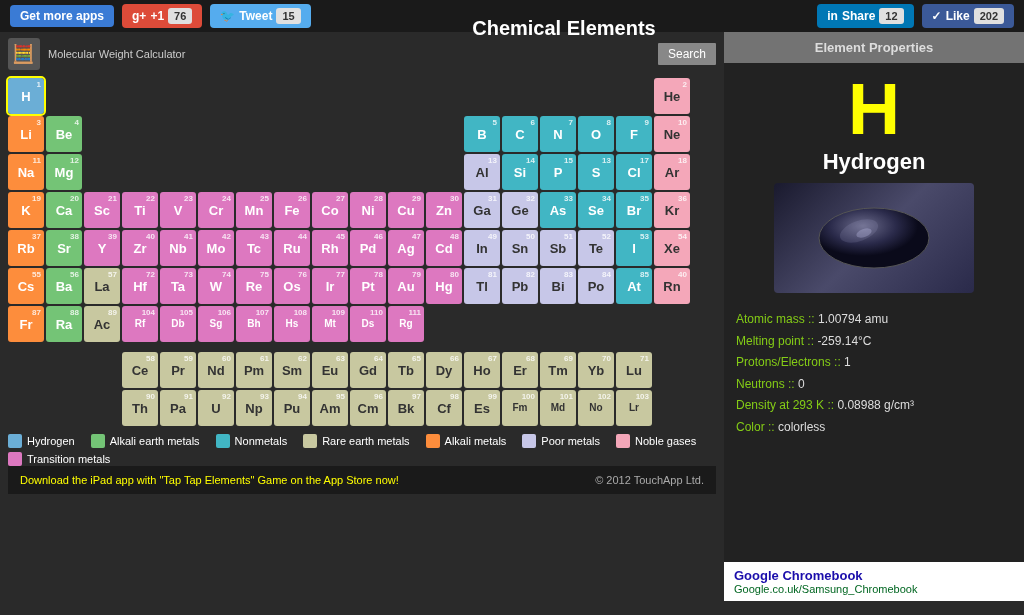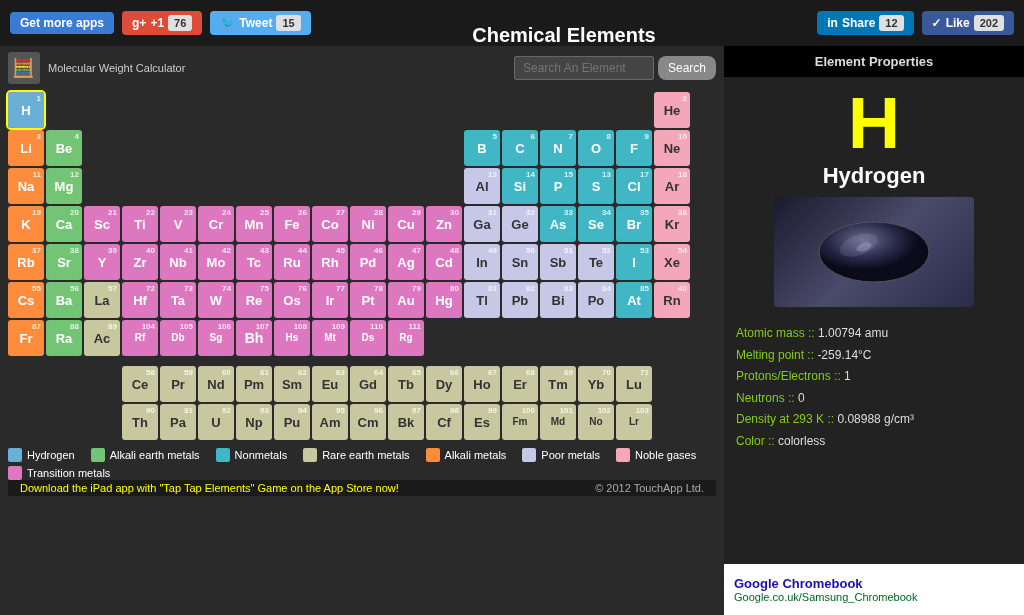--- a/index.html
+++ b/index.html
@@ -15,7 +15,7 @@
     
     #top-bar {
       background: #1a1a1a;
-      height: 46px;
+      height: 32px;
       display: flex;
       align-items: center;
       padding: 0 10px;

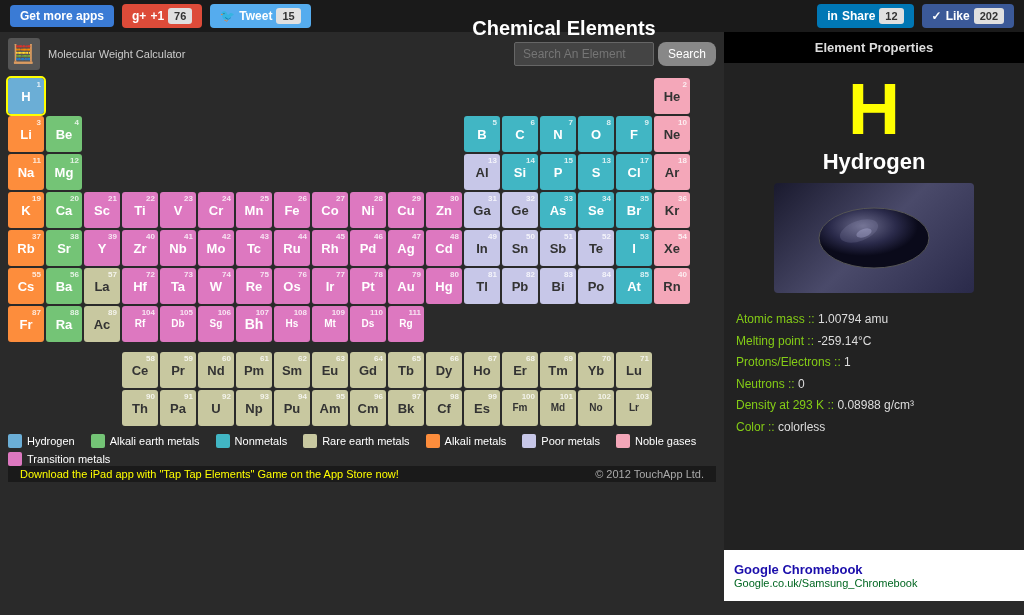--- a/index.html
+++ b/index.html
@@ -273,7 +273,6 @@
 Calculator</div>
       </div>
       <div id="search-container">
-        <input id="search-input" type="text" placeholder="Search An Element" style="">
         <button id="search-btn">Search</button>
       </div>
     </div>

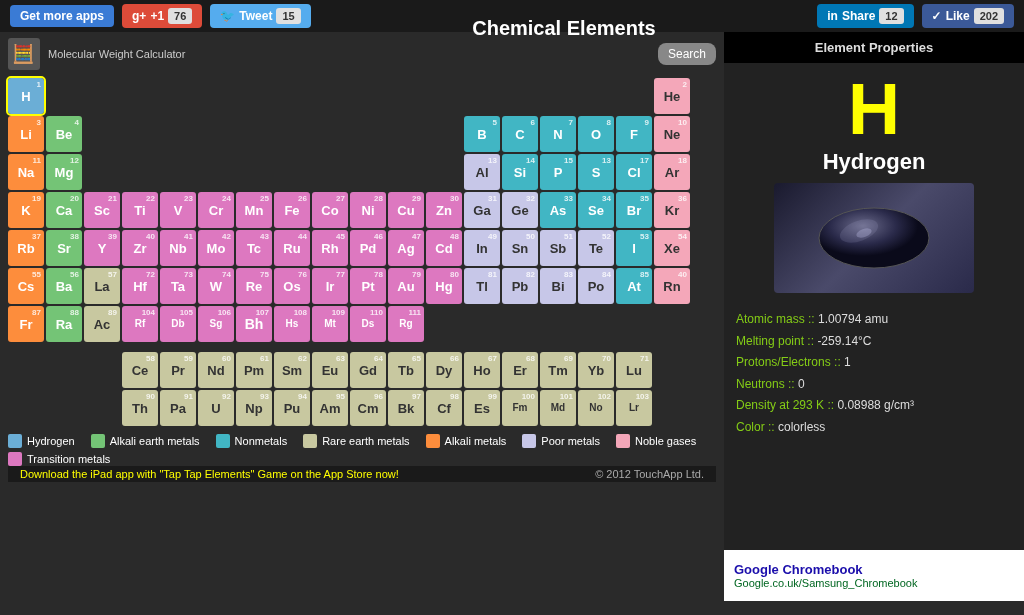--- a/index.html
+++ b/index.html
@@ -89,7 +89,7 @@
       padding: 4px 10px;
       font-size: 12px;
       cursor: pointer;
-      border-radius: 8px;
+      border-radius: 1px;
     }
 
     

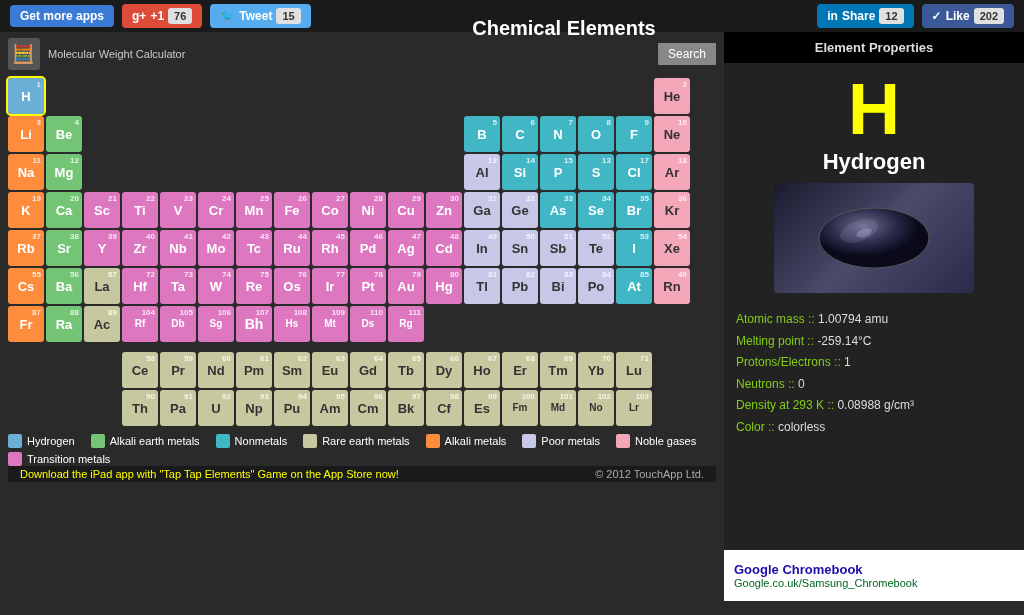--- a/index.html
+++ b/index.html
@@ -176,7 +176,7 @@
     }
 
     #element-props-header {
-      background: #000000;
+      background: #737373;
       padding: 8px 12px;
       font-size: 13px;
       font-weight: bold;

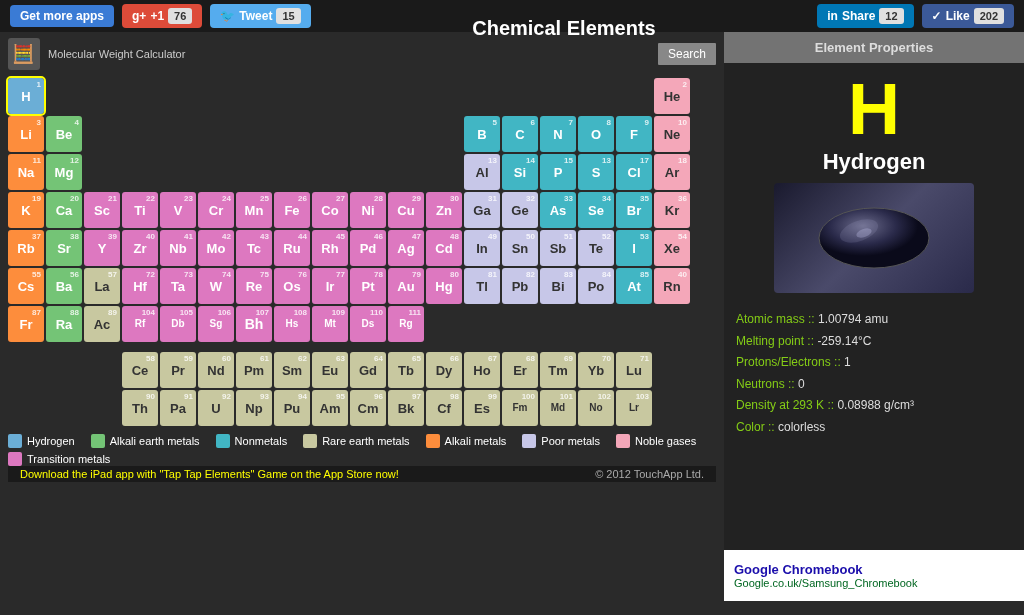--- a/index.html
+++ b/index.html
@@ -648,7 +648,7 @@
           </div>
         <div class="element transition">
             <span class="num">107</span>
-            <span class="sym" style="font-size:14px">Bh</span>
+            <span class="sym" style="font-size:10px">Bh</span>
           </div>
         <div class="element transition">
             <span class="num">108</span>

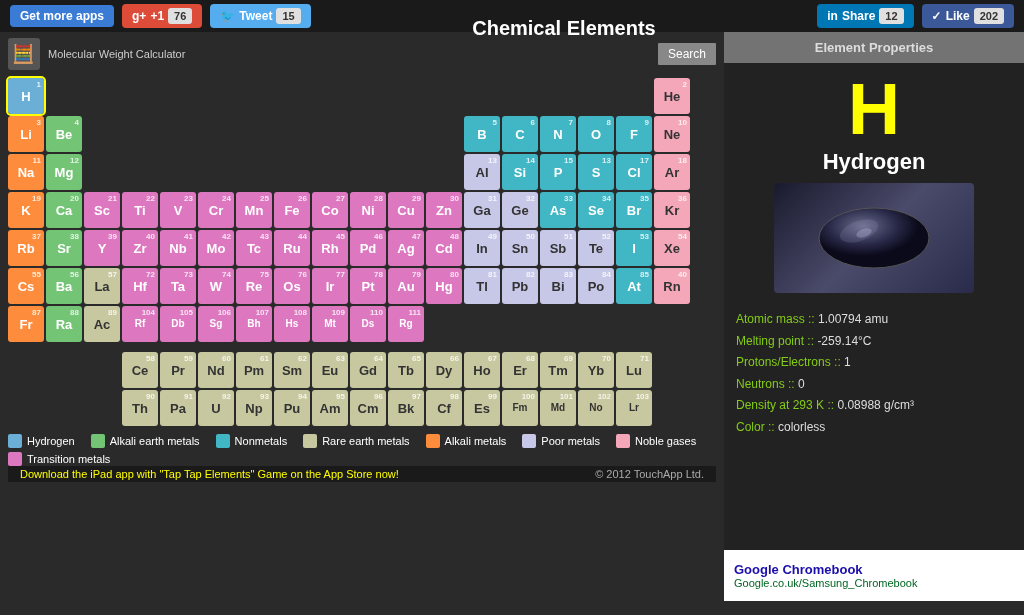--- a/index.html
+++ b/index.html
@@ -162,7 +162,7 @@
       padding: 4px 12px;
       font-size: 11px;
       color: #ffff00;
-      height: 16px;
+      height: 28px;
       gap: 16px;
     }
     #copyright { color: #aaa; }

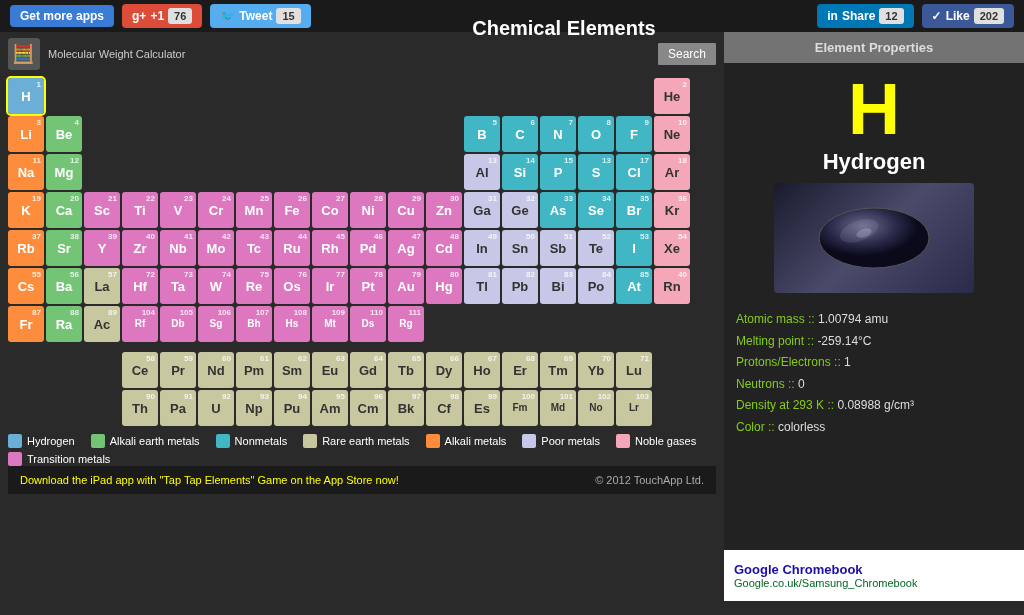--- a/index.html
+++ b/index.html
@@ -229,7 +229,7 @@
 
     #ad-bar {
       background: #fff;
-      padding: 12px 10px;
+      padding: 6px 10px;
       margin-top: auto;
     }
     #ad-bar .ad-title { font-size: 13px; color: #1a0dab; font-weight: bold; }

